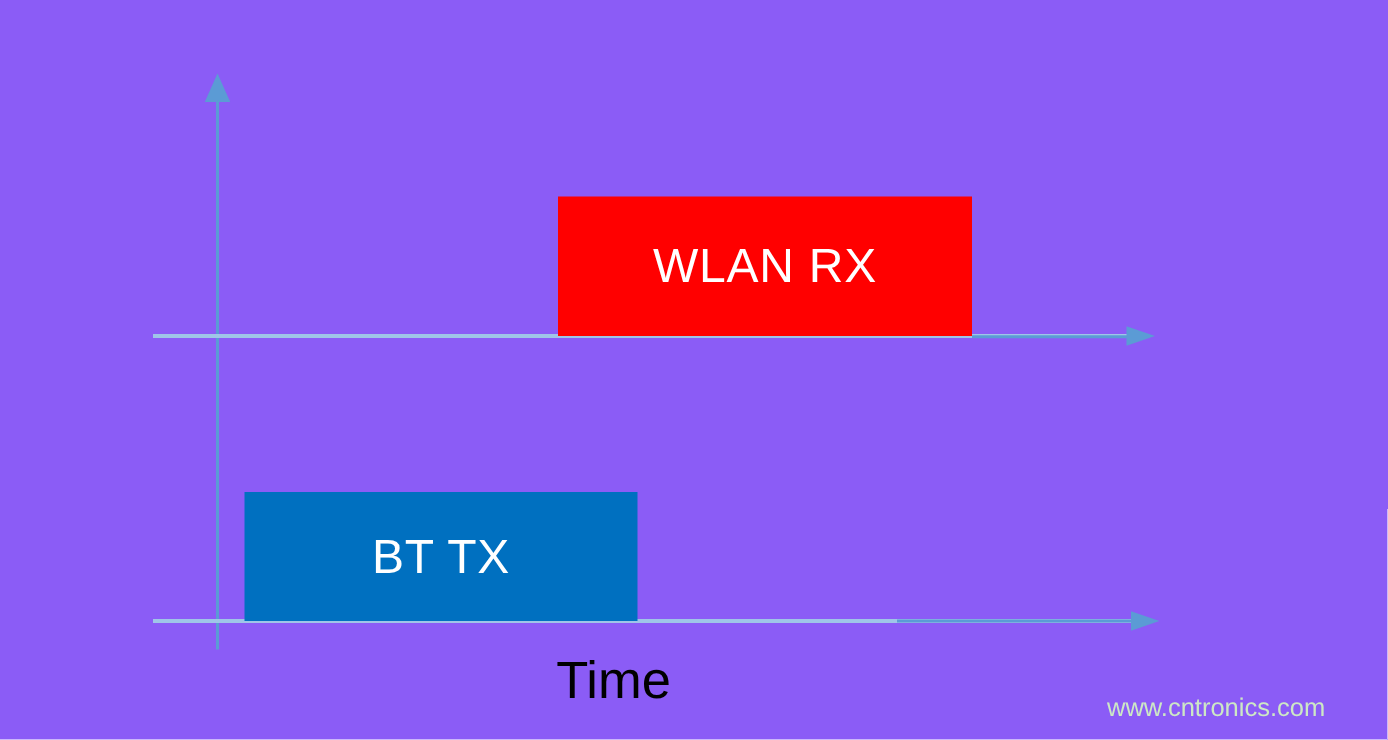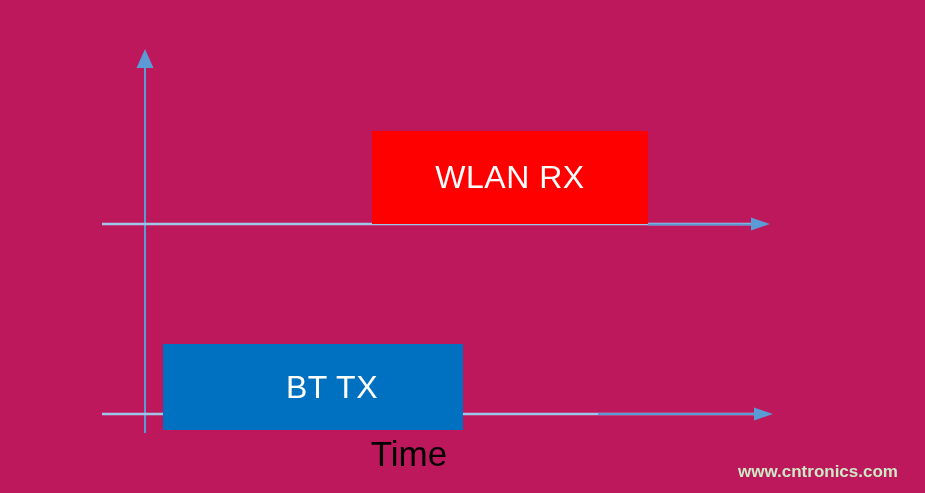--- a/index.html
+++ b/index.html
@@ -12,7 +12,7 @@
     position: relative;
     width: 925px;
     height: 493px;
-    background: #be185d;
+    background: #8b5cf6;
     overflow: hidden;
   }
   .axes-svg {

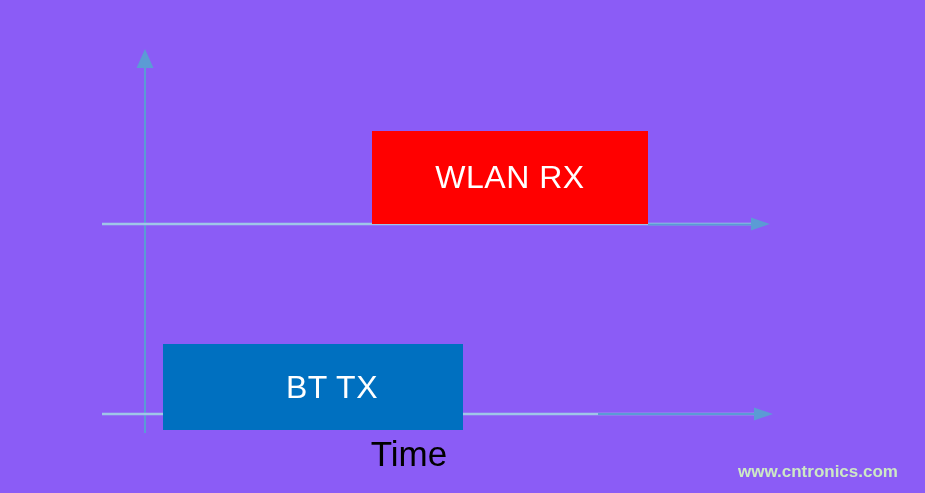--- a/index.html
+++ b/index.html
@@ -42,11 +42,10 @@
   }
   .bar-bt {
     left: 163px;
-    top: 344px;
+    top: 328px;
     width: 262px;
     height: 86px;
     background: var(--bar_blue, #0070c0);
-    padding-left: 38px;
   }
   .time-label {
     position: absolute;

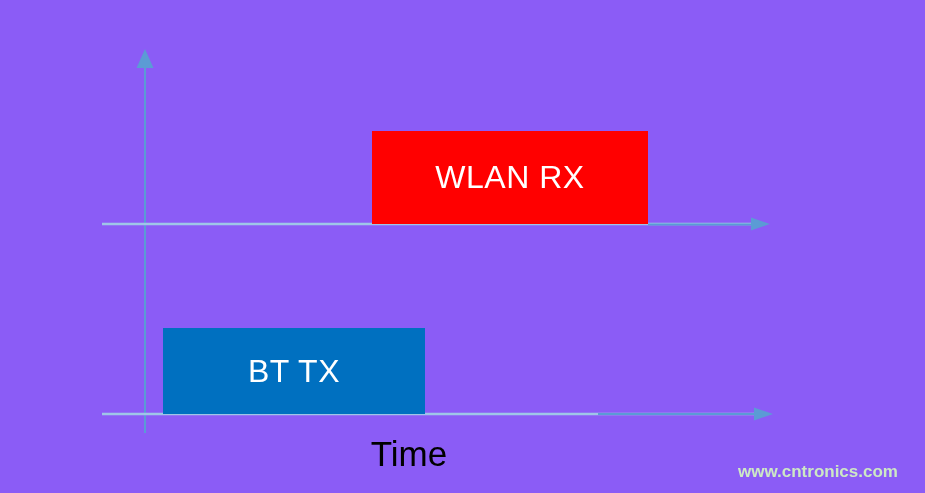--- a/index.html
+++ b/index.html
@@ -63,7 +63,7 @@
     top: 462px;
     color: var(--watermark_green, #cde8c5);
     font-size: 17px;
-    font-weight: 700;
+    font-weight: 400;
     white-space: nowrap;
   }
 </style>

